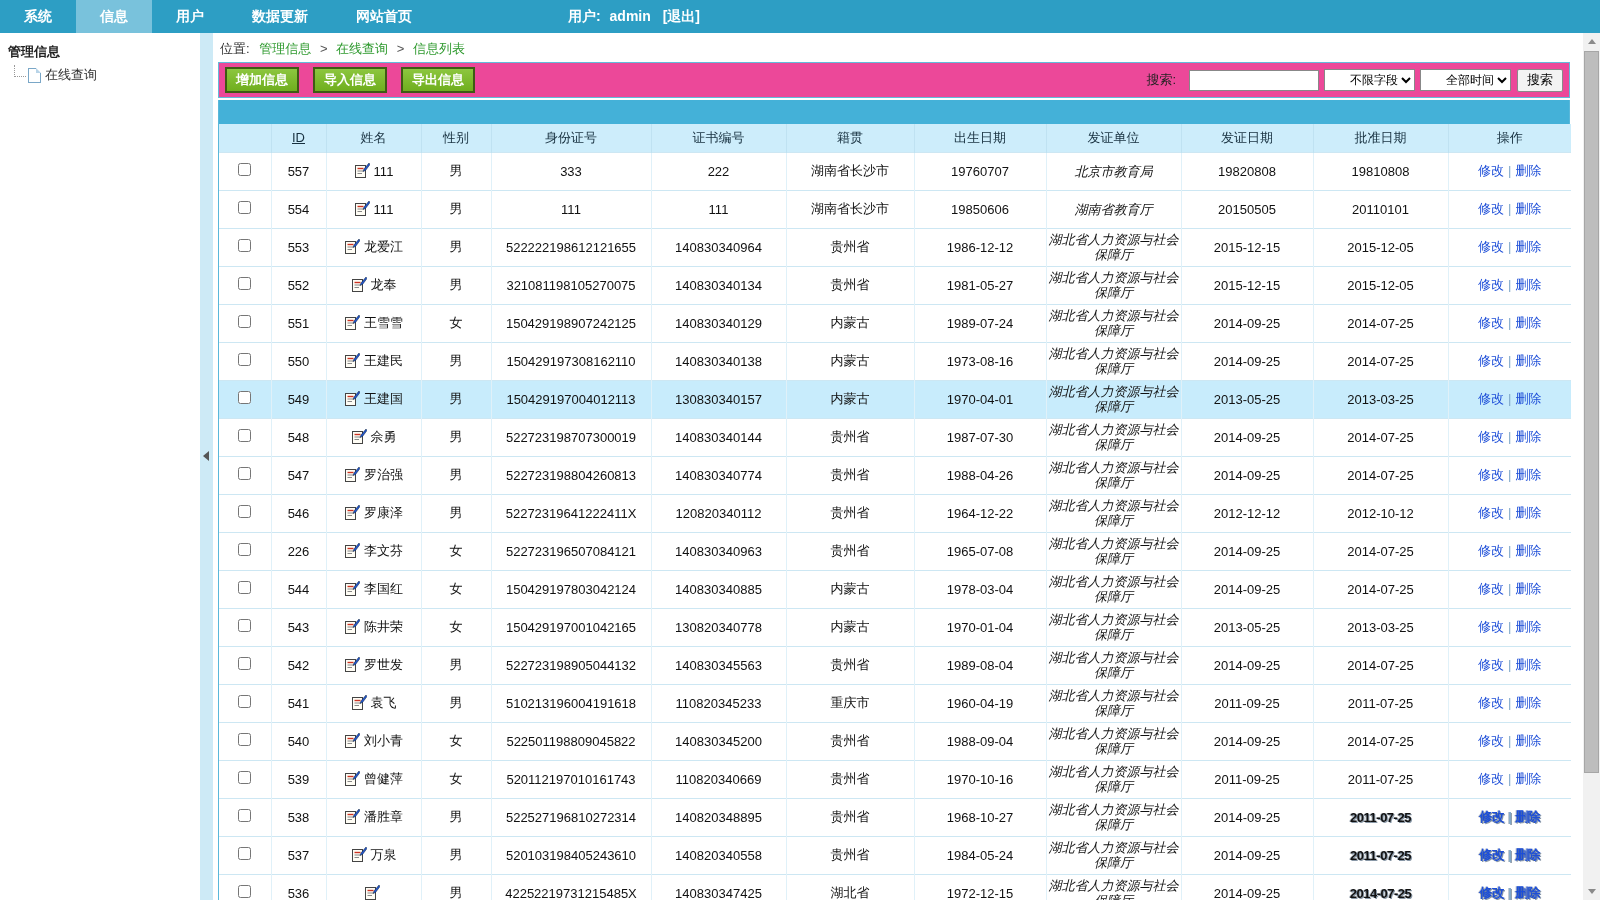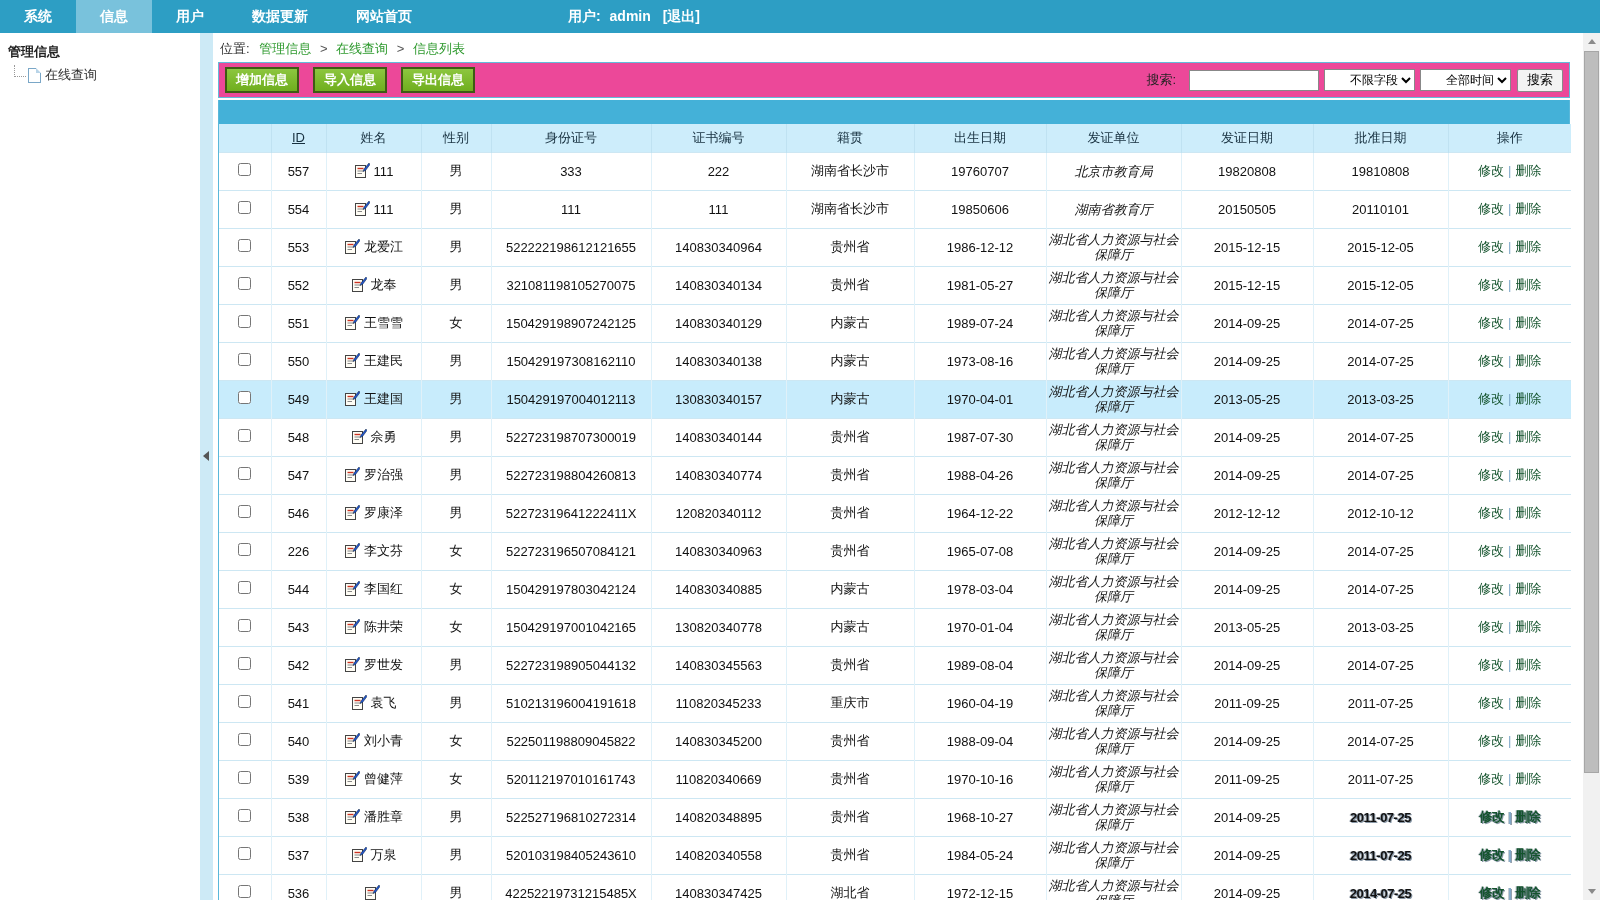--- a/index.html
+++ b/index.html
@@ -83,7 +83,7 @@
   td.issuer { font-size:12.5px; line-height:15px;font-style:italic; }
   .name-cell { display:flex; align-items:center; justify-content:center; gap:4px; }
   .name-cell svg { flex:0 0 auto; }
-  .op-link { color:#14532d; text-decoration:none; cursor:pointer;font-family:Liberation Serif, serif; }
+  .op-link { color:#1d4ed8; text-decoration:none; cursor:pointer;font-family:Liberation Serif, serif; }
   .op-sep { color:#7ea7c9; margin:0 4px; }
   .glitch { font-weight:bold; letter-spacing:-0.5px; color:#27415c;
             text-shadow:1px 1px 0 rgba(39,65,92,.55), -1px 0 0 rgba(39,65,92,.35); }

